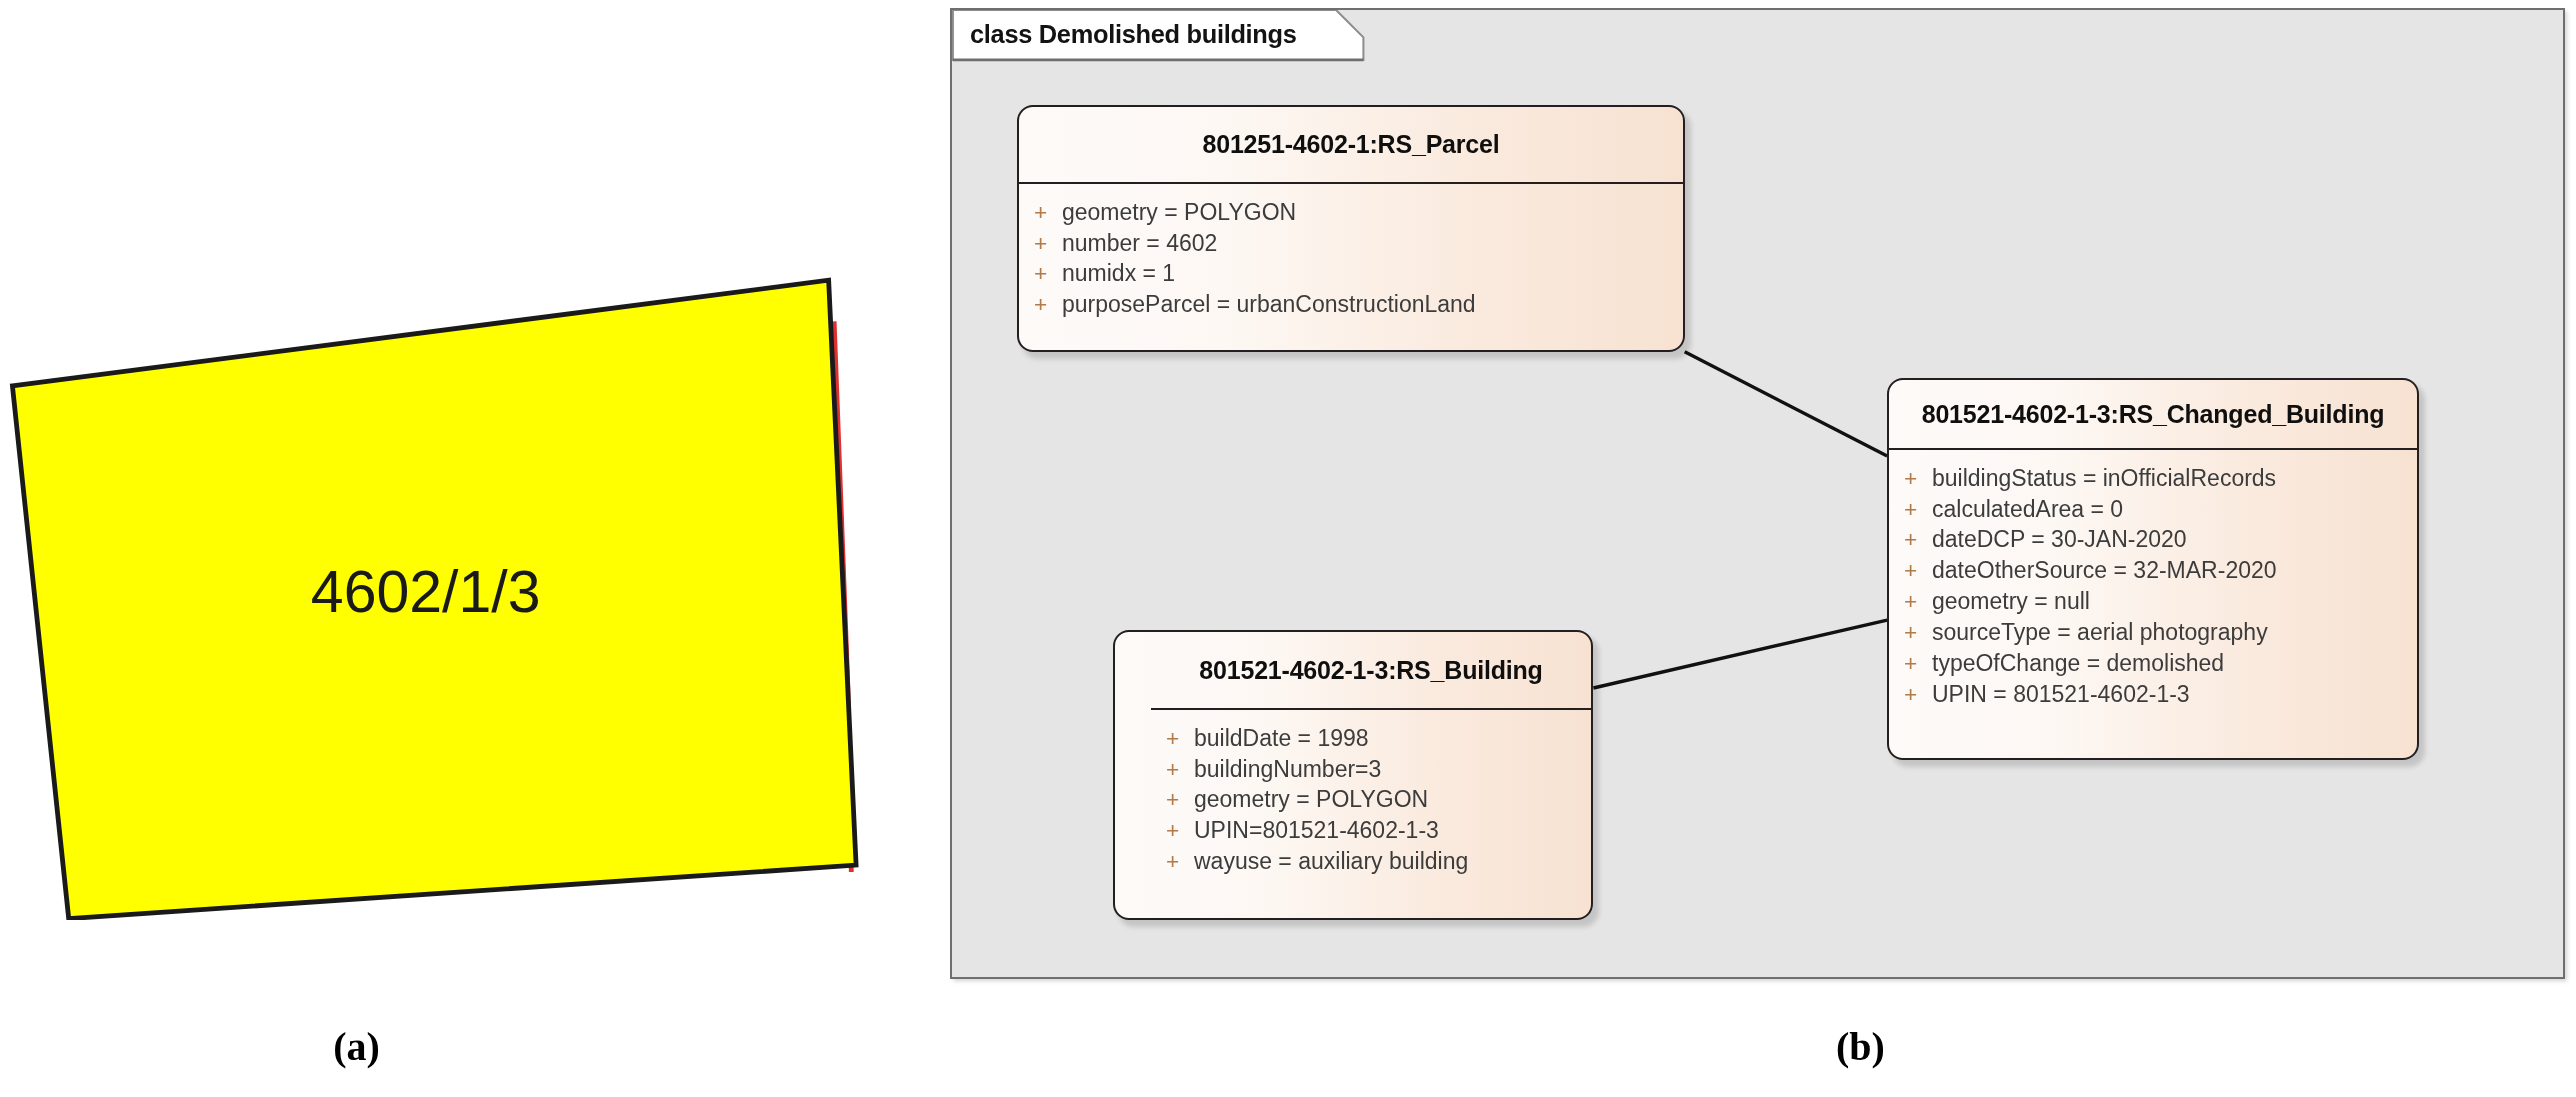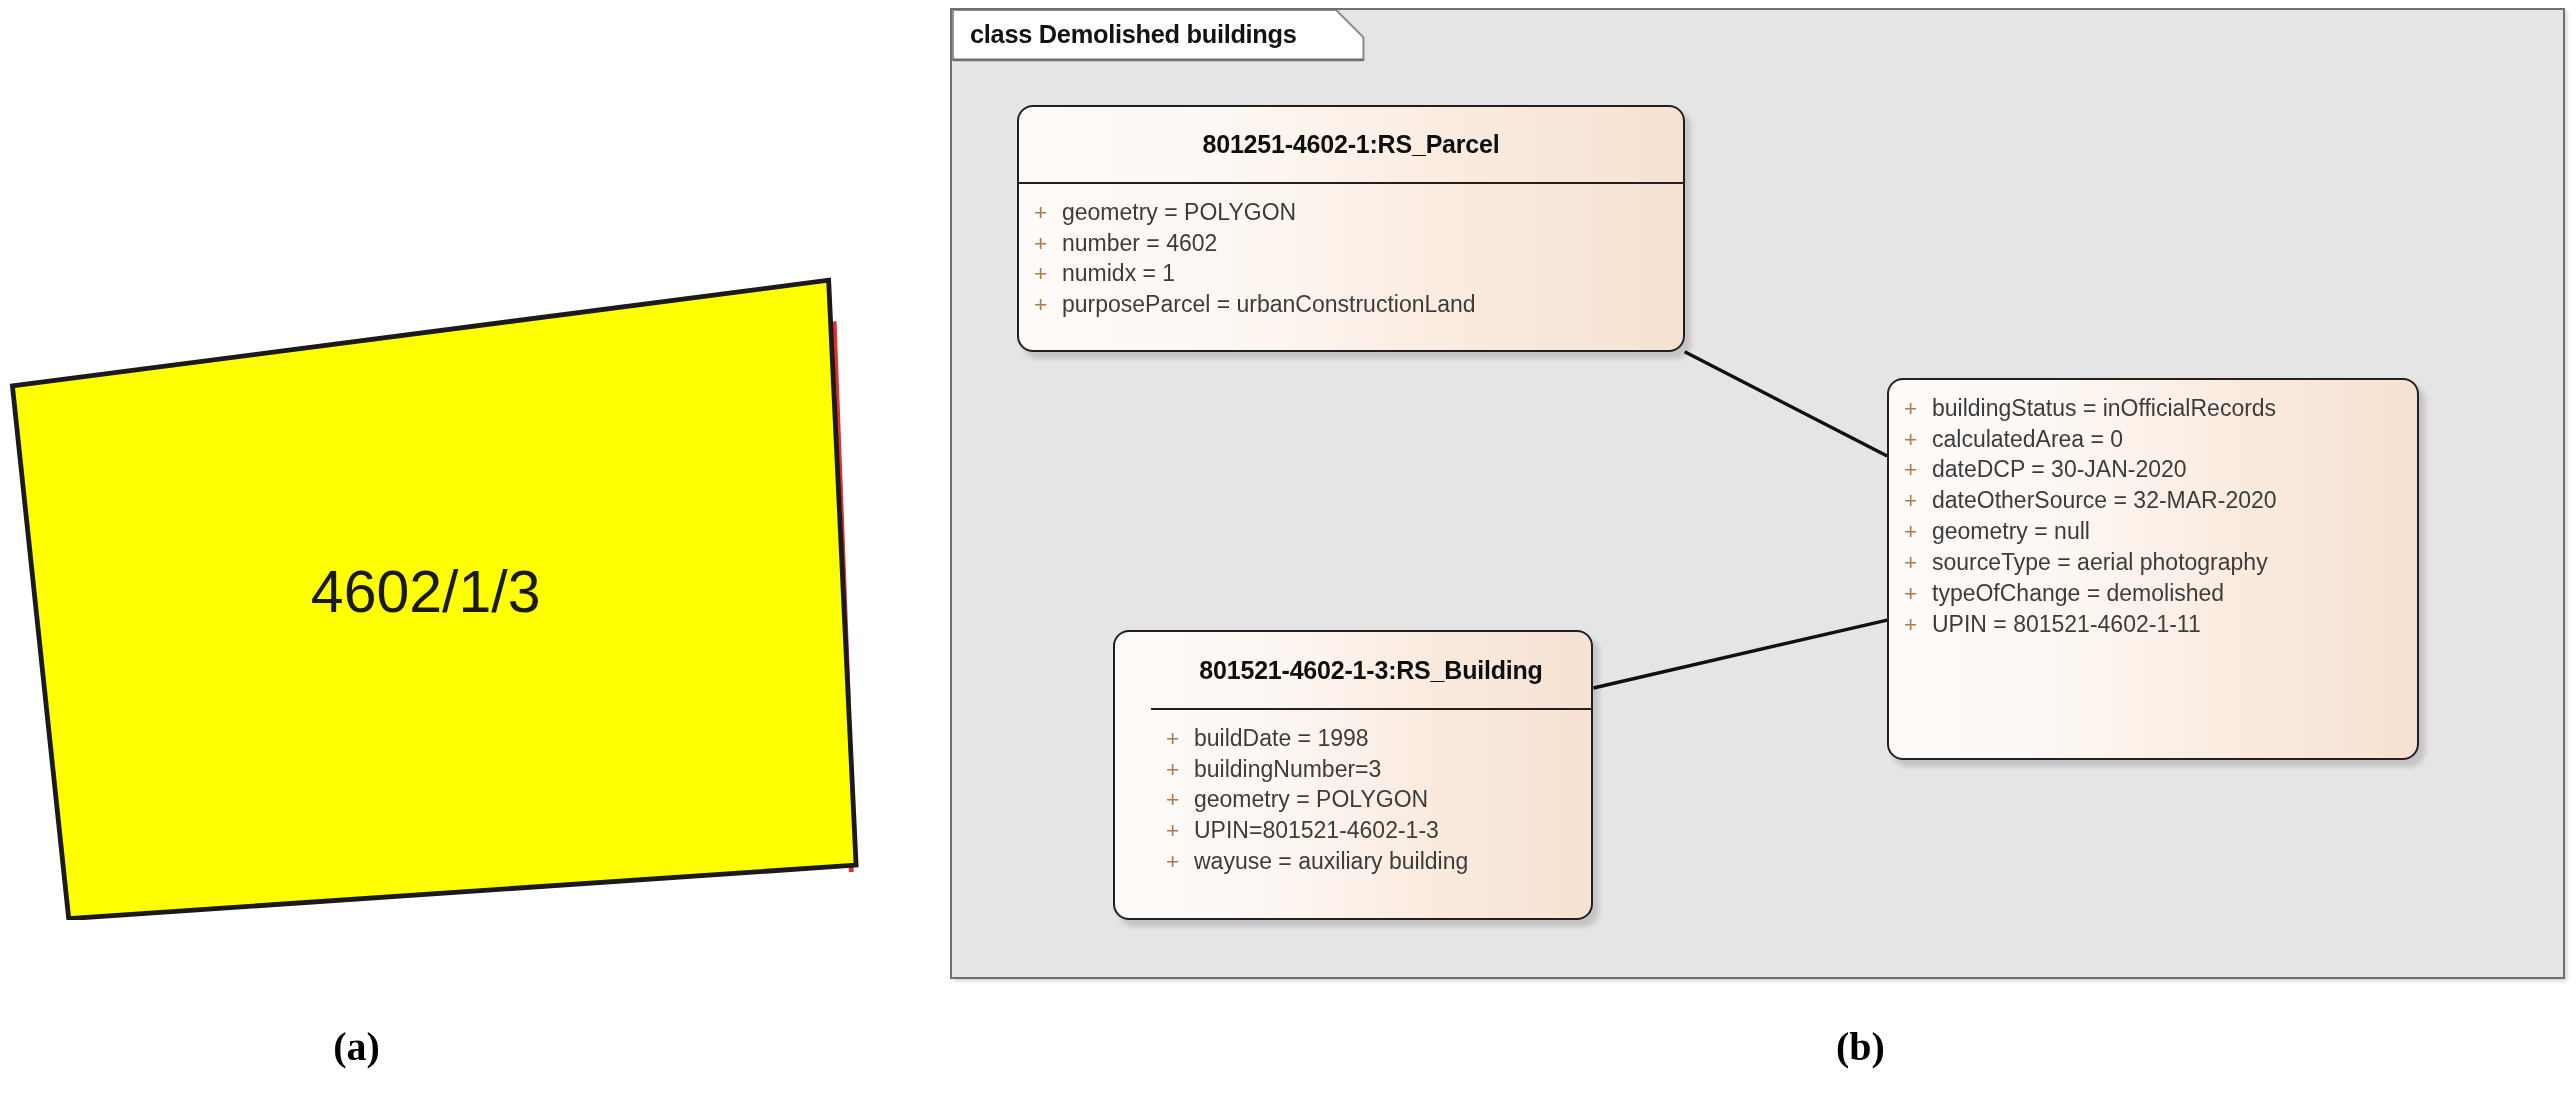--- a/index.html
+++ b/index.html
@@ -255,6 +255,7 @@
       </div>
 
       <div class="uml-box" id="box-changed">
+        <div class="uml-header">801521-4602-1-3:RS_Changed_Building</div>
         <div class="uml-attrs">
           <div class="attr-row">
             <span class="attr-vis">+</span>

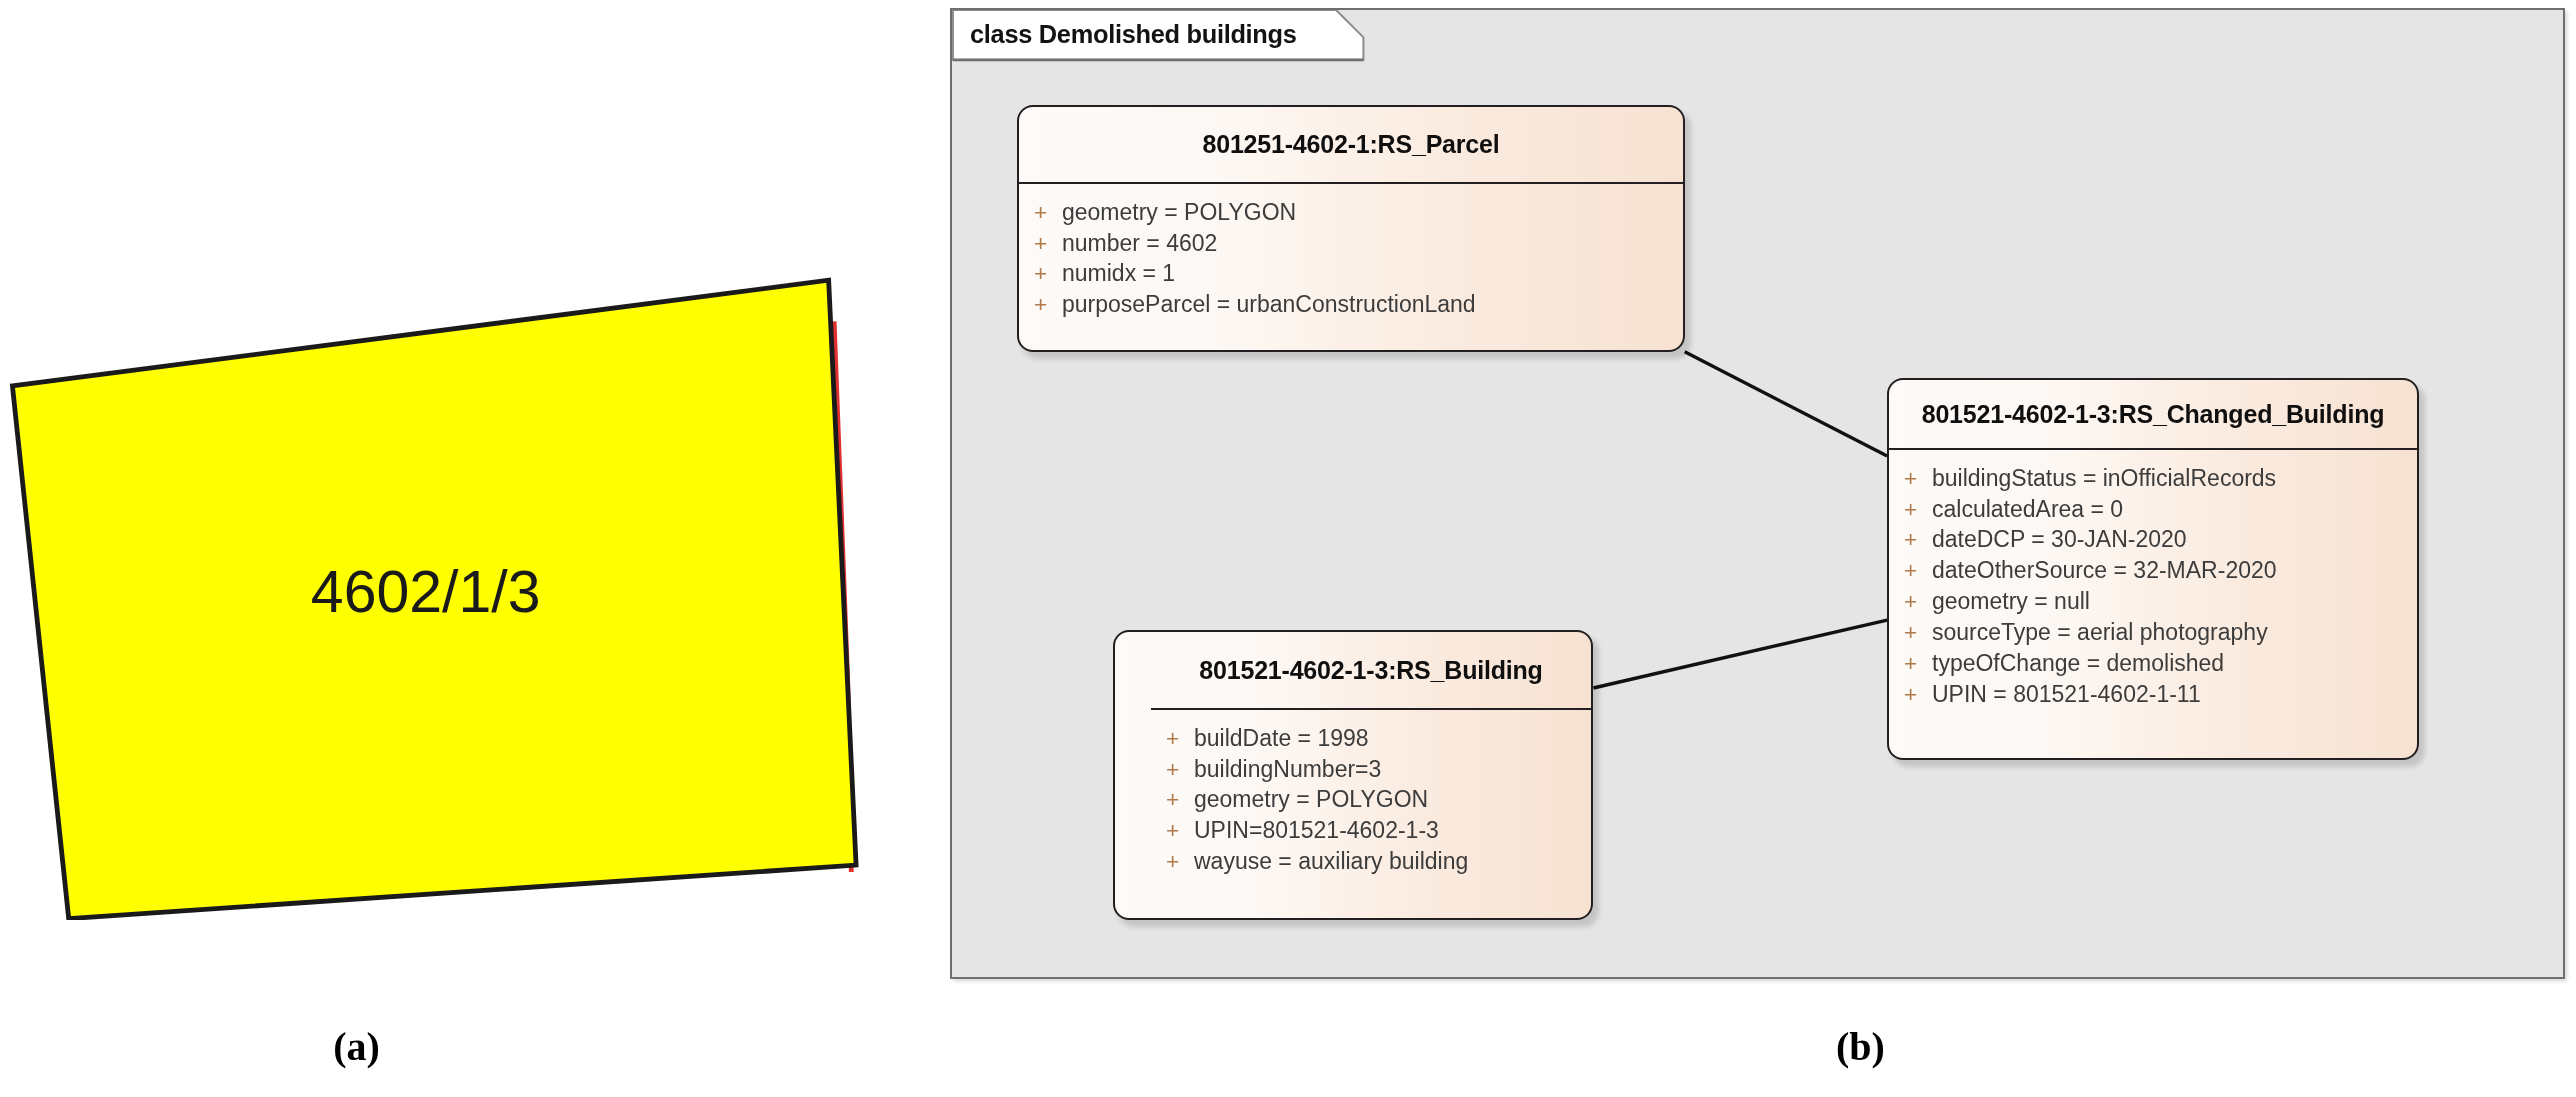--- a/index.html
+++ b/index.html
@@ -287,7 +287,7 @@
           </div>
           <div class="attr-row">
             <span class="attr-vis">+</span>
-            <span class="attr-text">UPIN = 801521-4602-1-11</span>
+            <span class="attr-text">UPIN = 801521-4602-1-3</span>
           </div>
         </div>
       </div>

